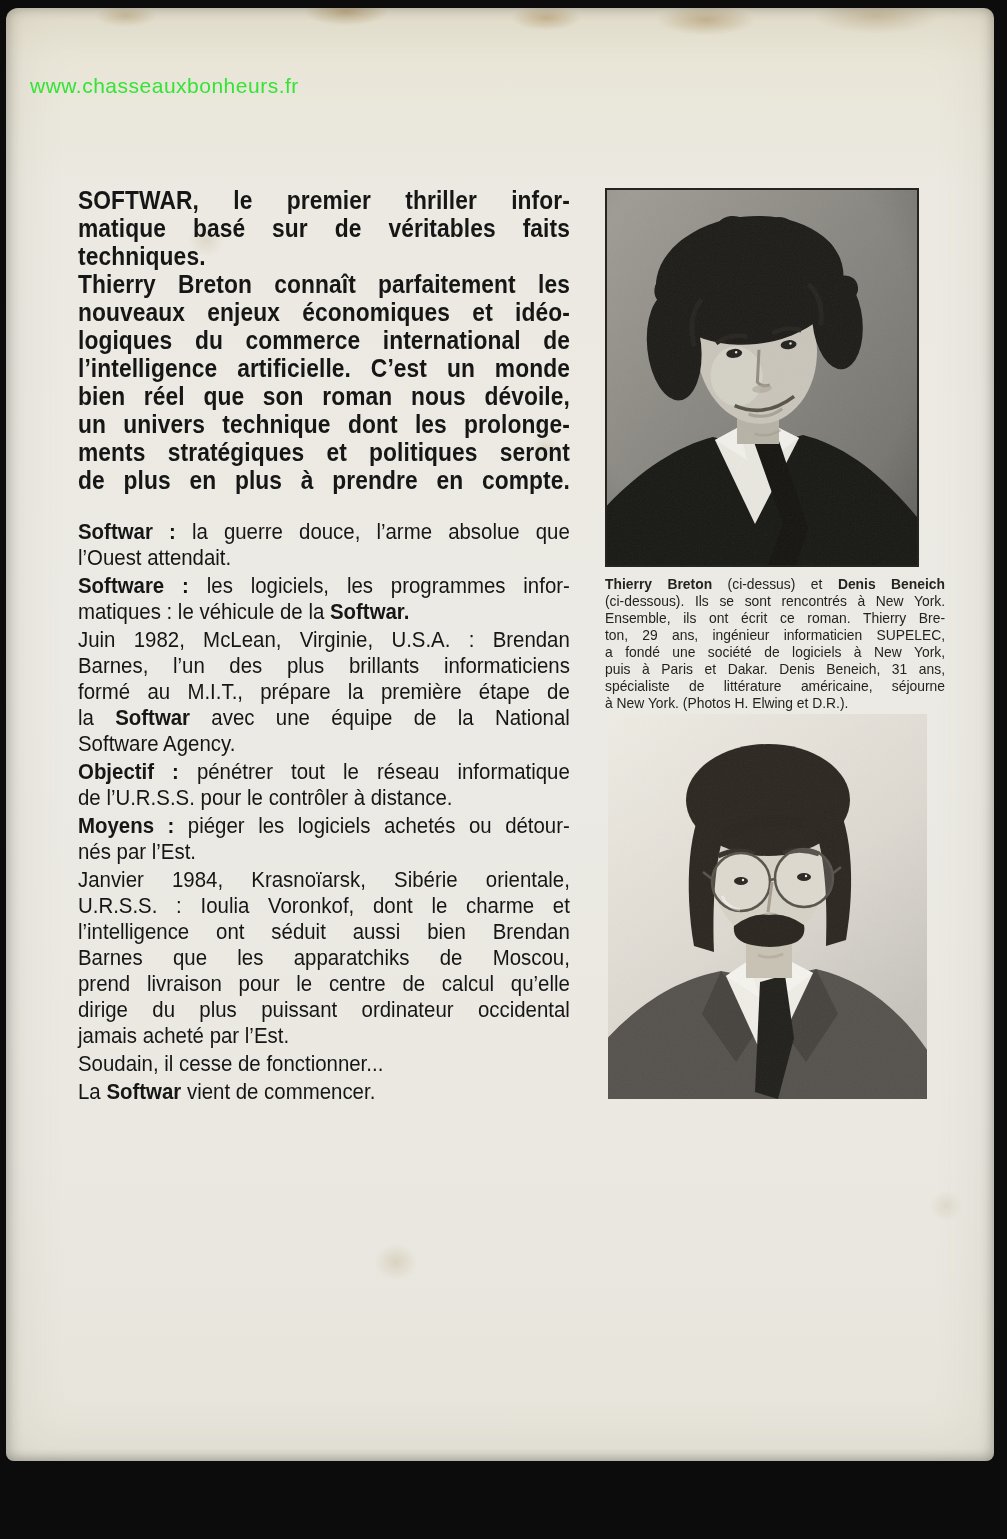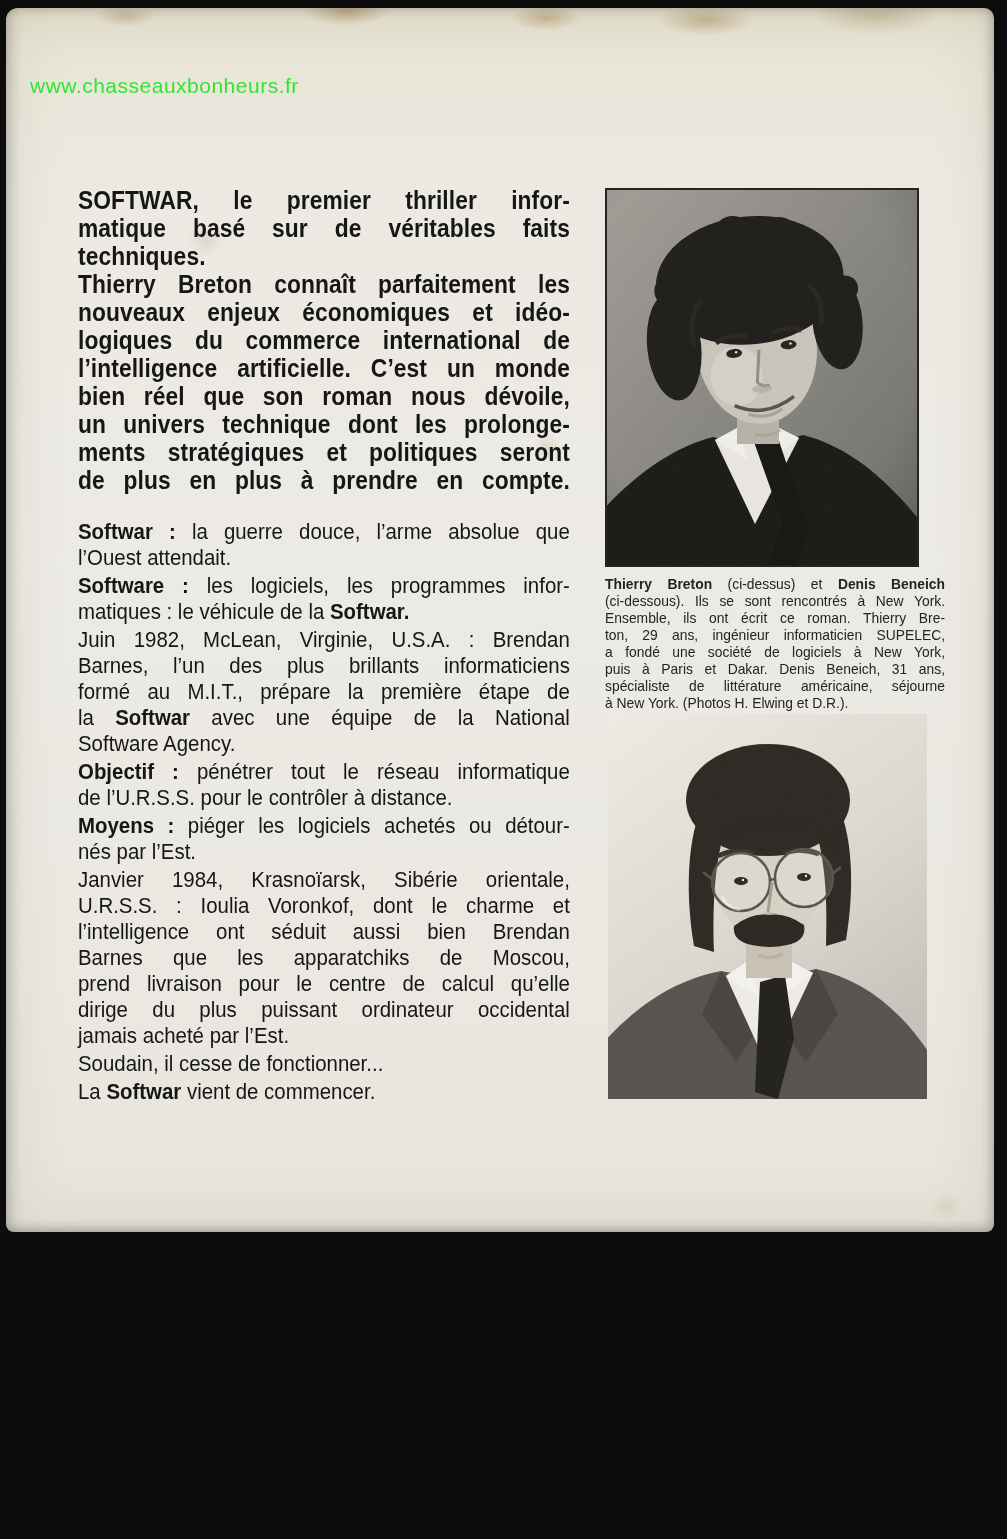--- a/index.html
+++ b/index.html
@@ -6,7 +6,7 @@
   html,body{margin:0;padding:0;background:#0c0c0c;}
   .stage{position:relative;width:1007px;height:1539px;background:#0c0c0c;overflow:hidden;
          font-family:"Liberation Sans", sans-serif;}
-  .cover{position:absolute;left:6px;top:8px;width:988px;height:1224px;
+  .cover{position:absolute;left:6px;top:8px;width:988px;height:1453px;
          border-radius:12px 10px 8px 8px;
          background:
           radial-gradient(60px 20px at 340px 4px,  rgba(150,118,58,.45), rgba(150,118,58,0) 70%),

